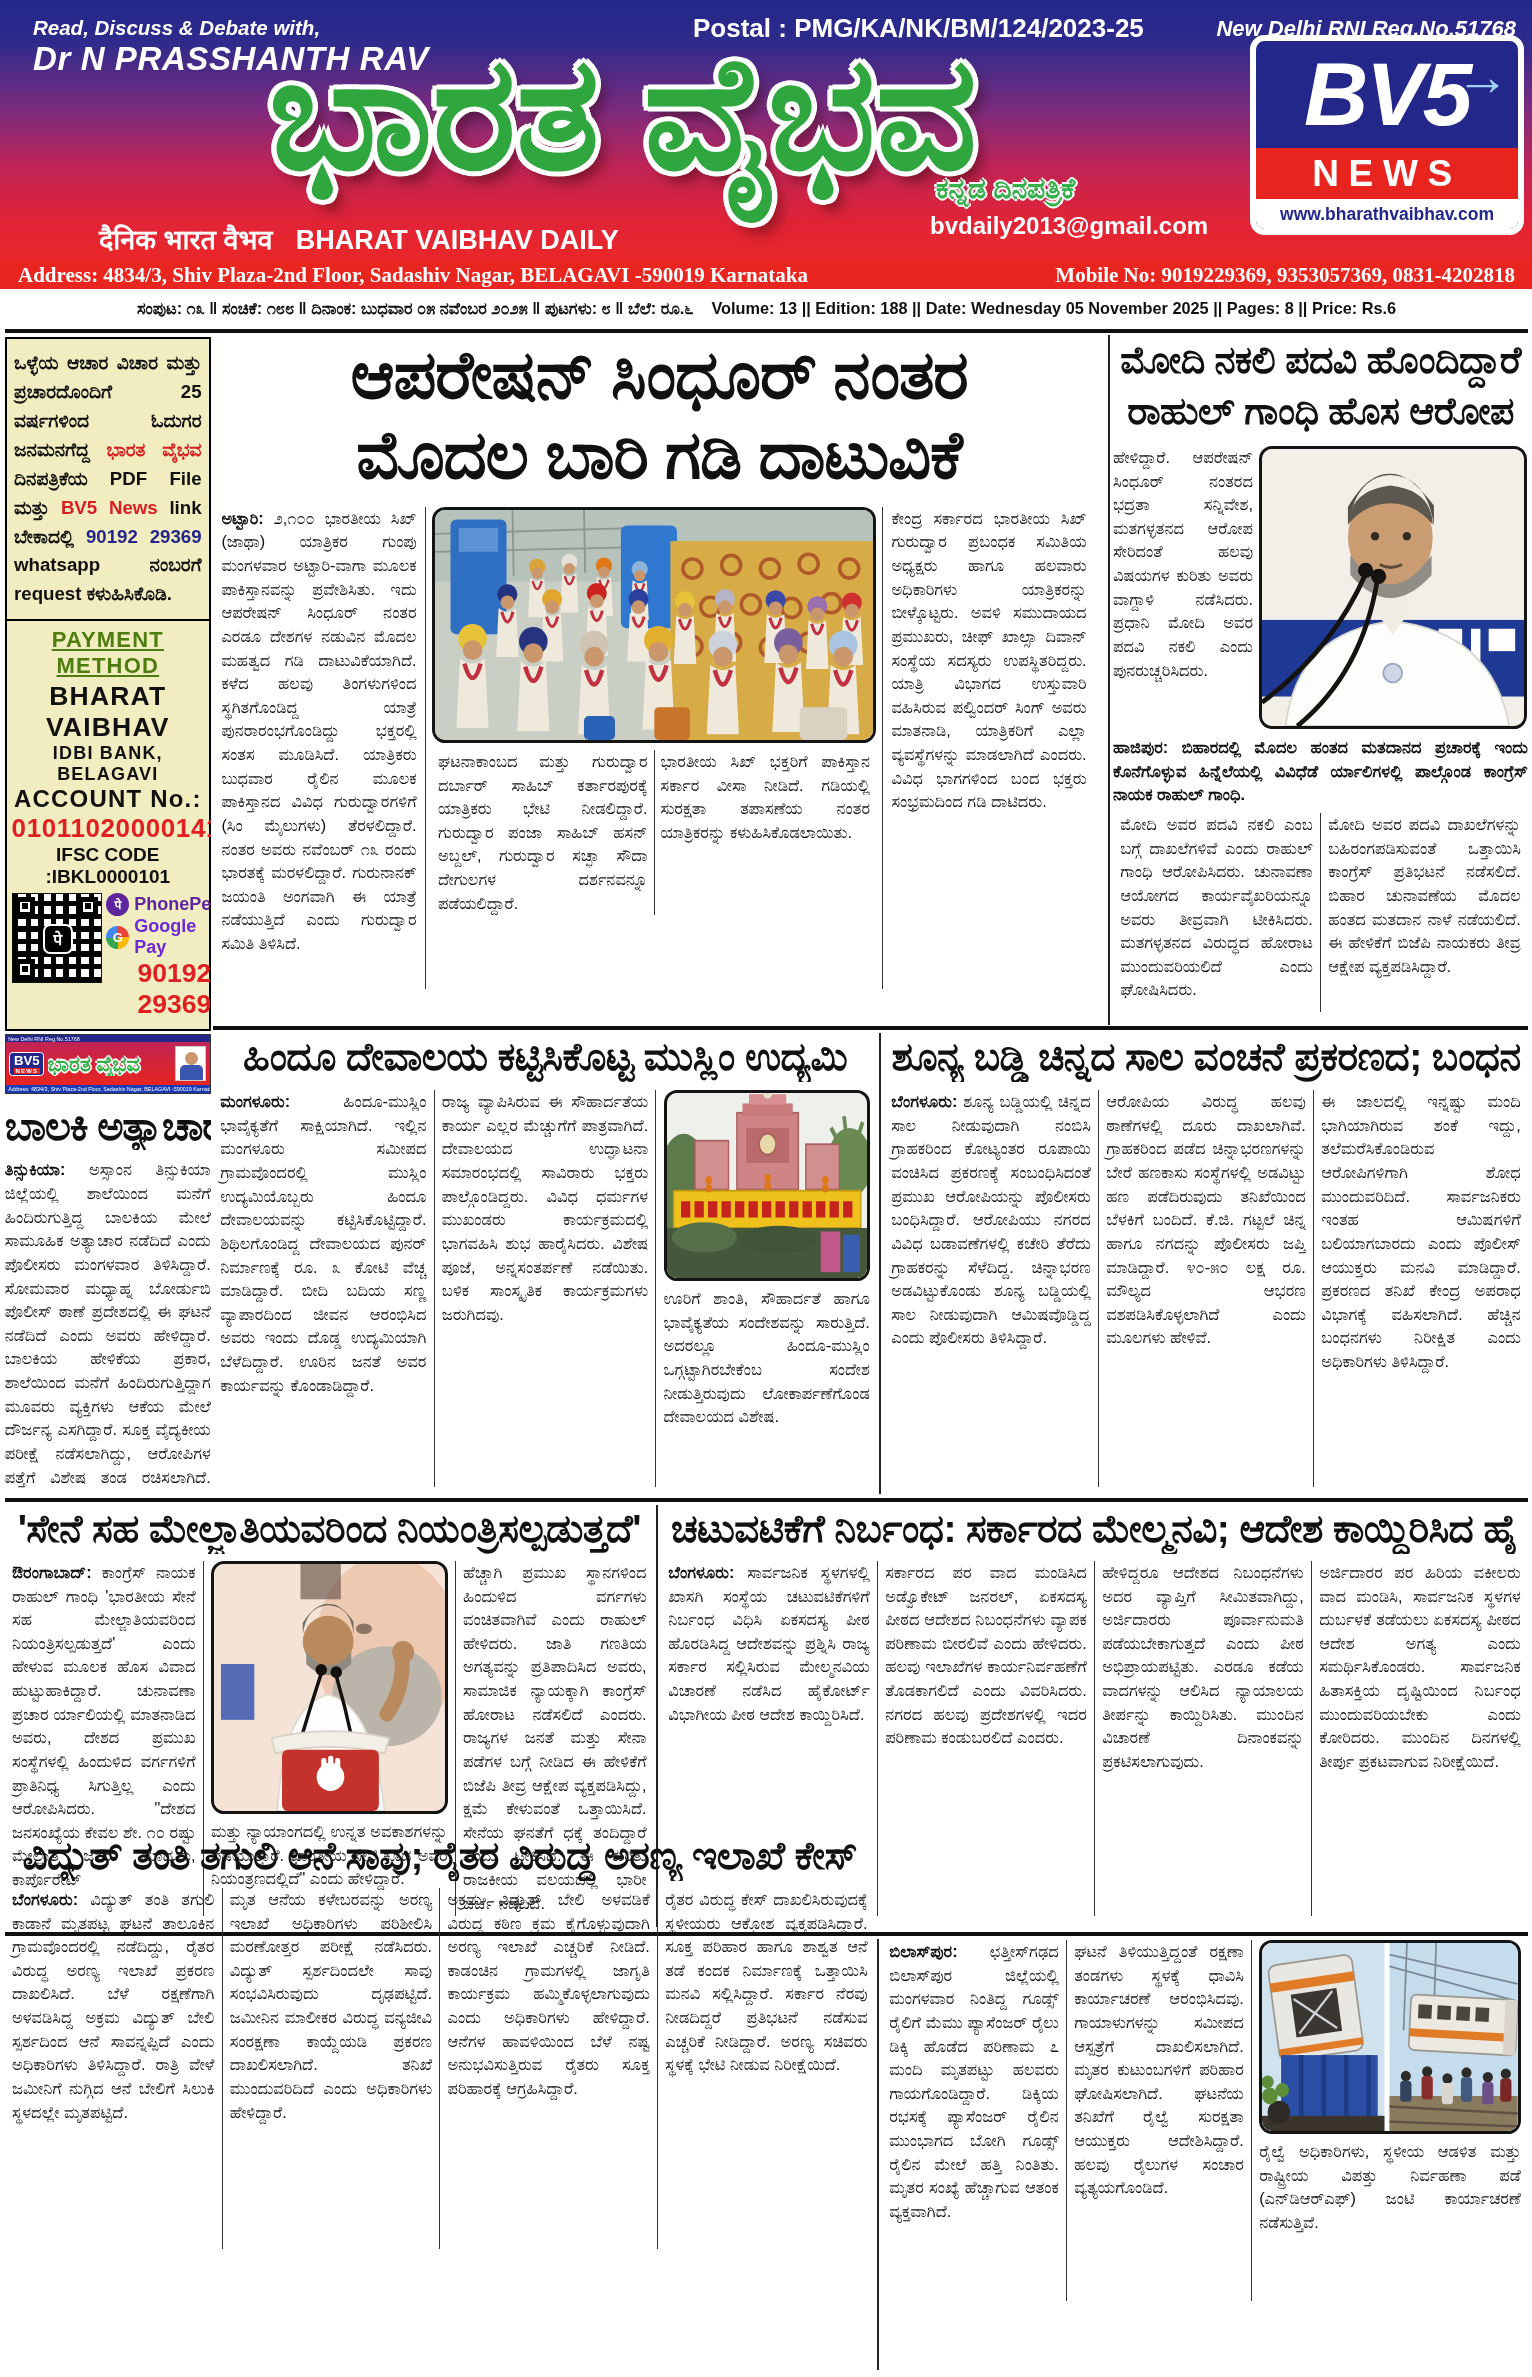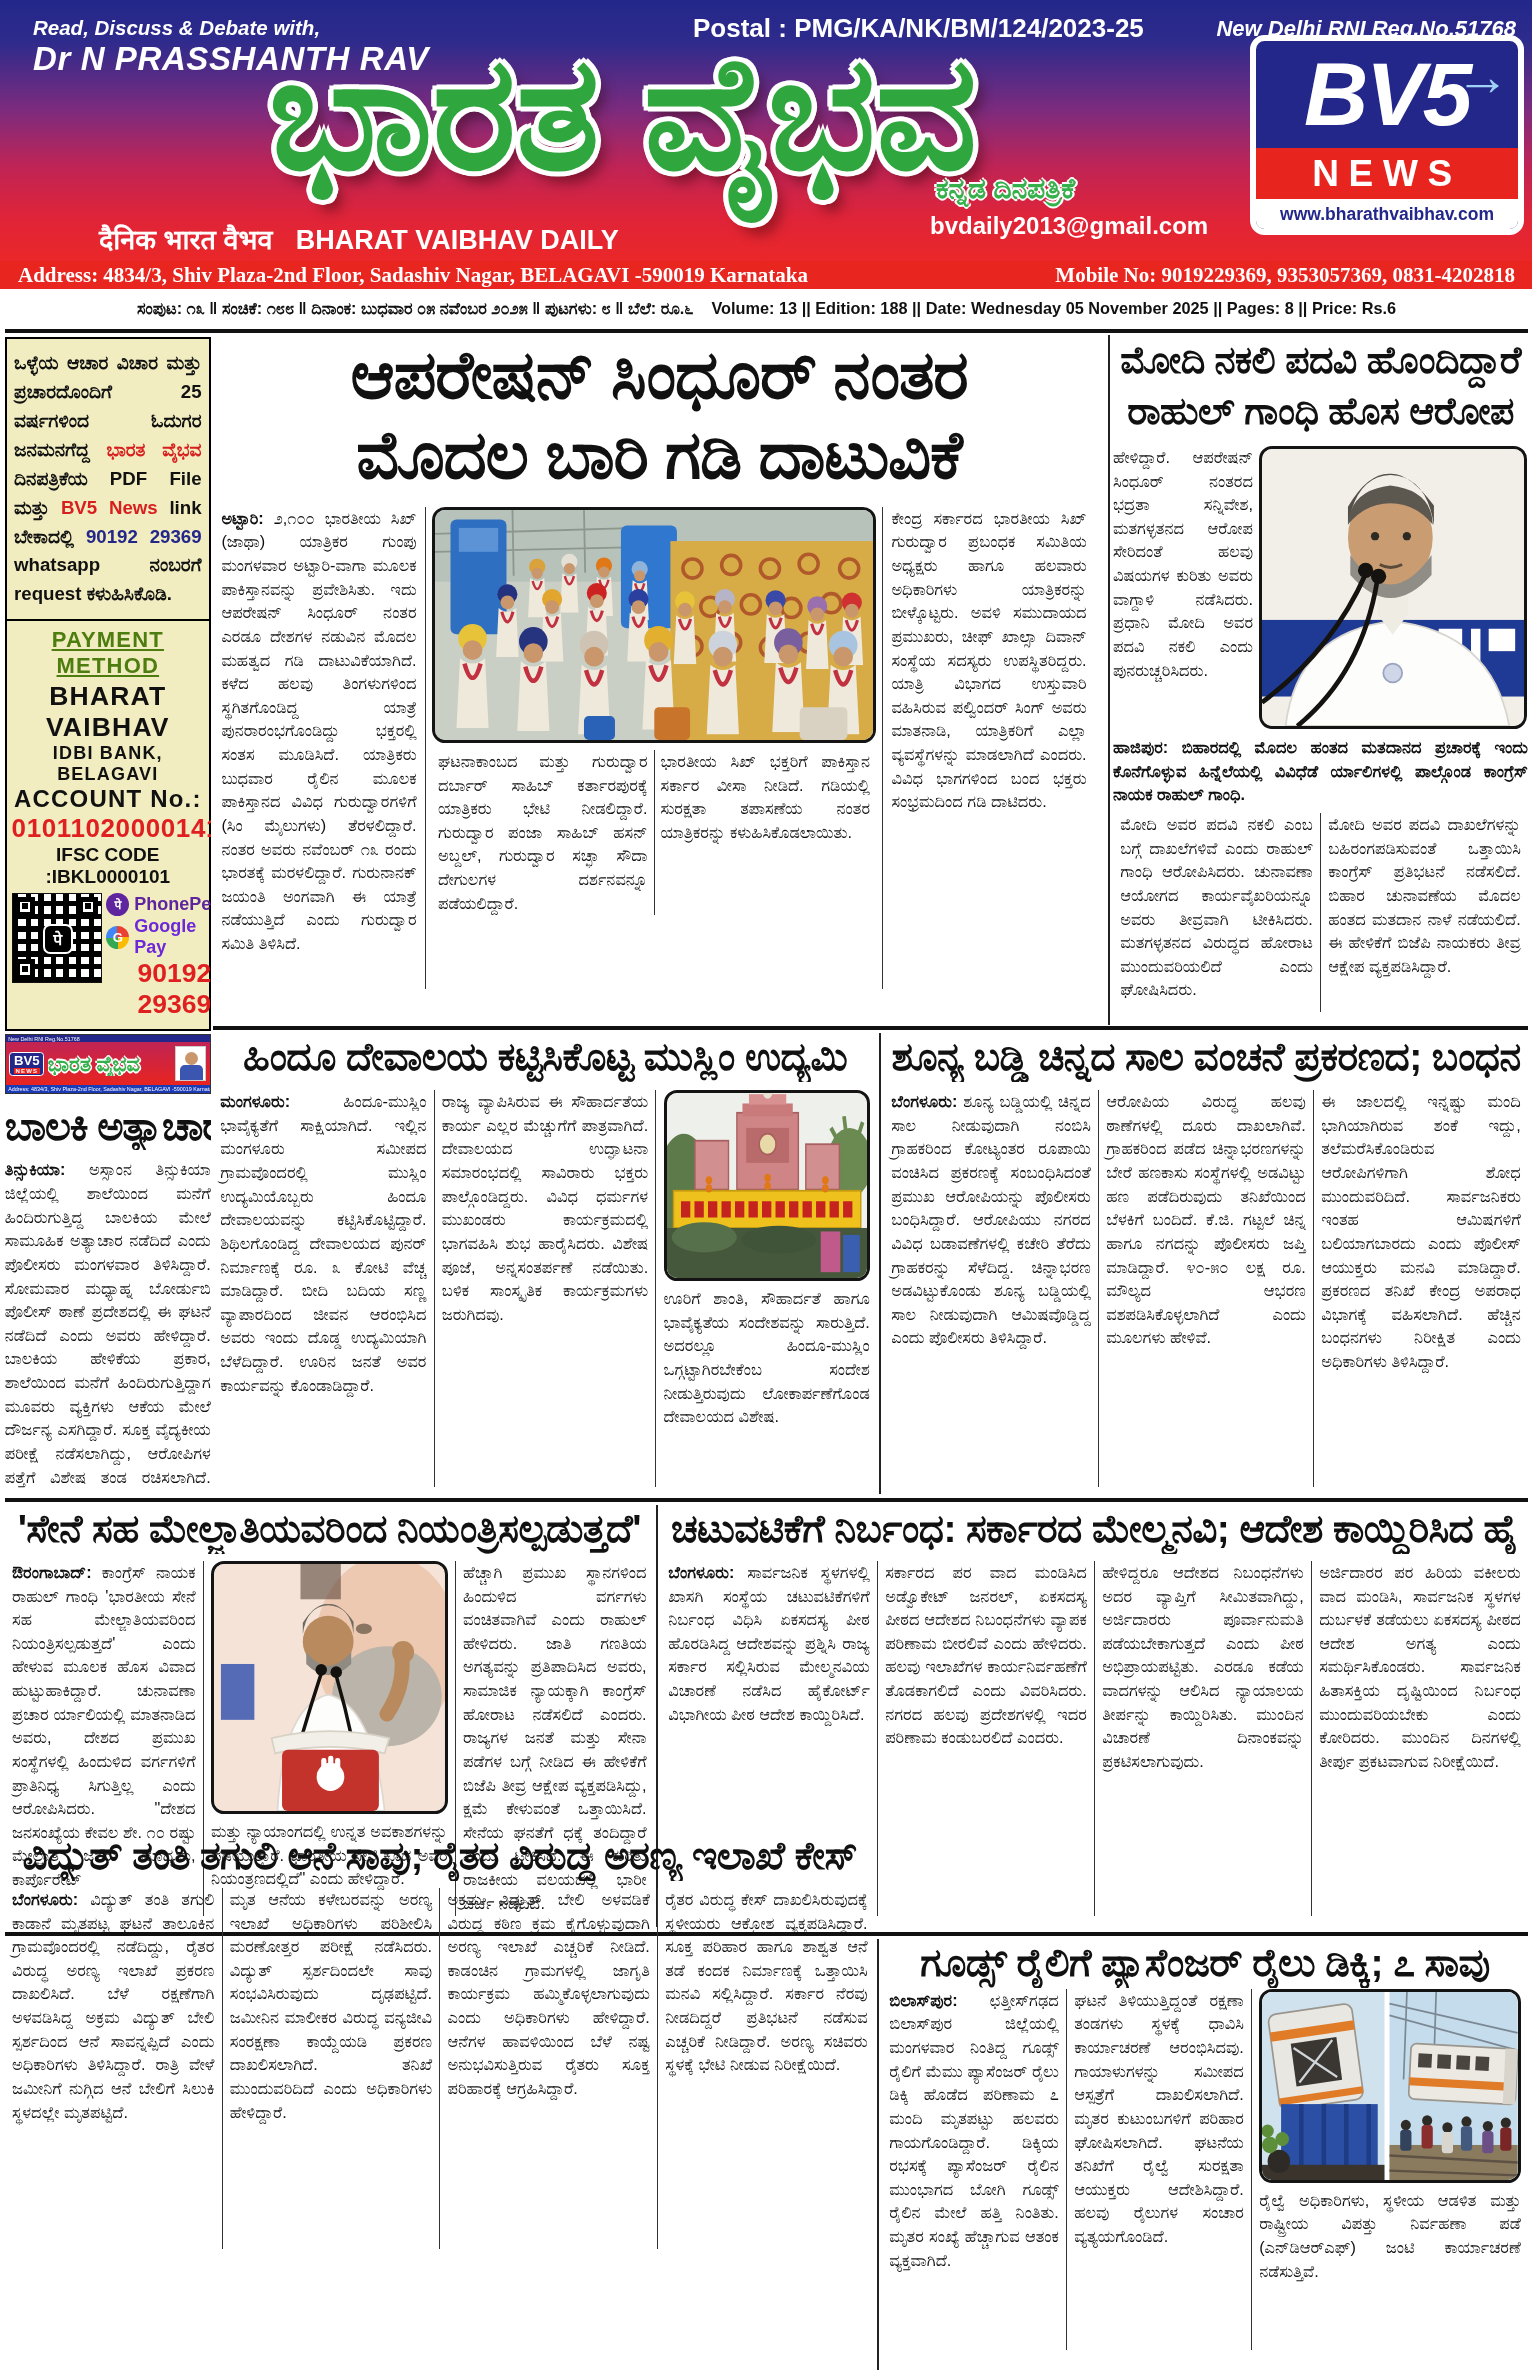--- a/index.html
+++ b/index.html
@@ -522,7 +522,6 @@
   <div class="vline vline-bot"></div>
 
   <article class="train-art">
-    <h2 class="sec-h">ಗೂಡ್ಸ್ ರೈಲಿಗೆ ಪ್ಯಾಸೆಂಜರ್ ರೈಲು ಡಿಕ್ಕಿ; ೭ ಸಾವು</h2>
     <div class="train-cols">
       <div class="c body-txt">
         <b>ಬಿಲಾಸ್‌ಪುರ:</b>

